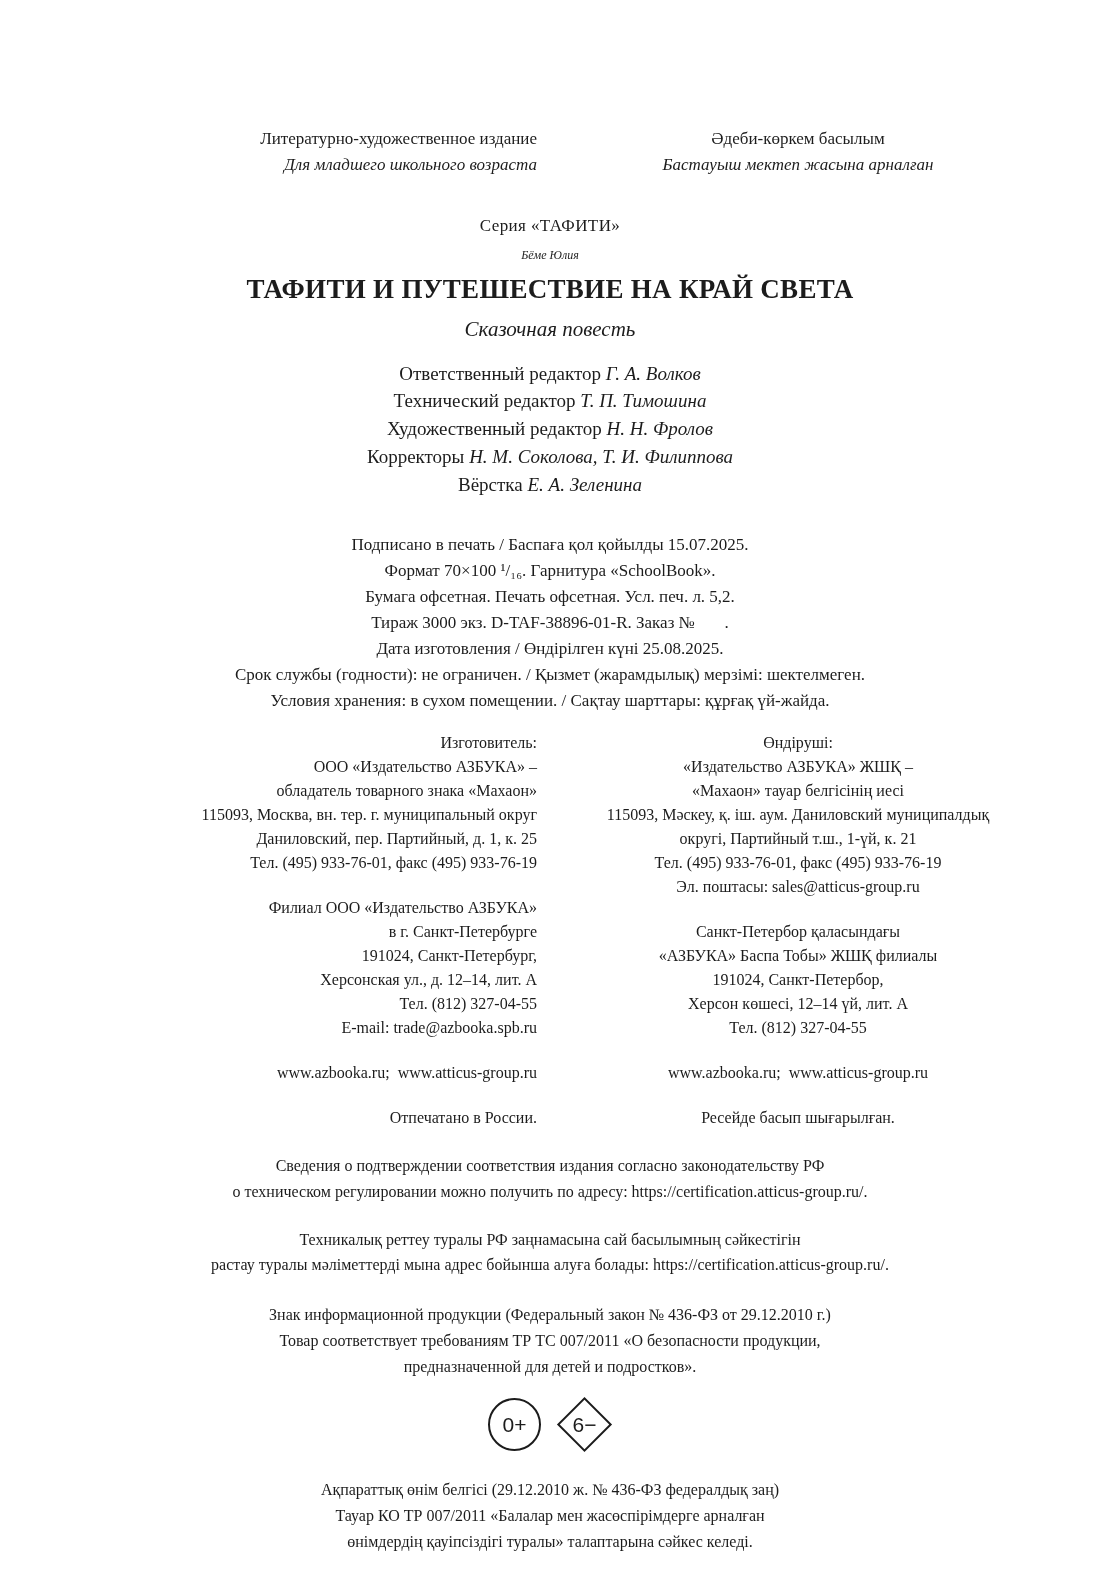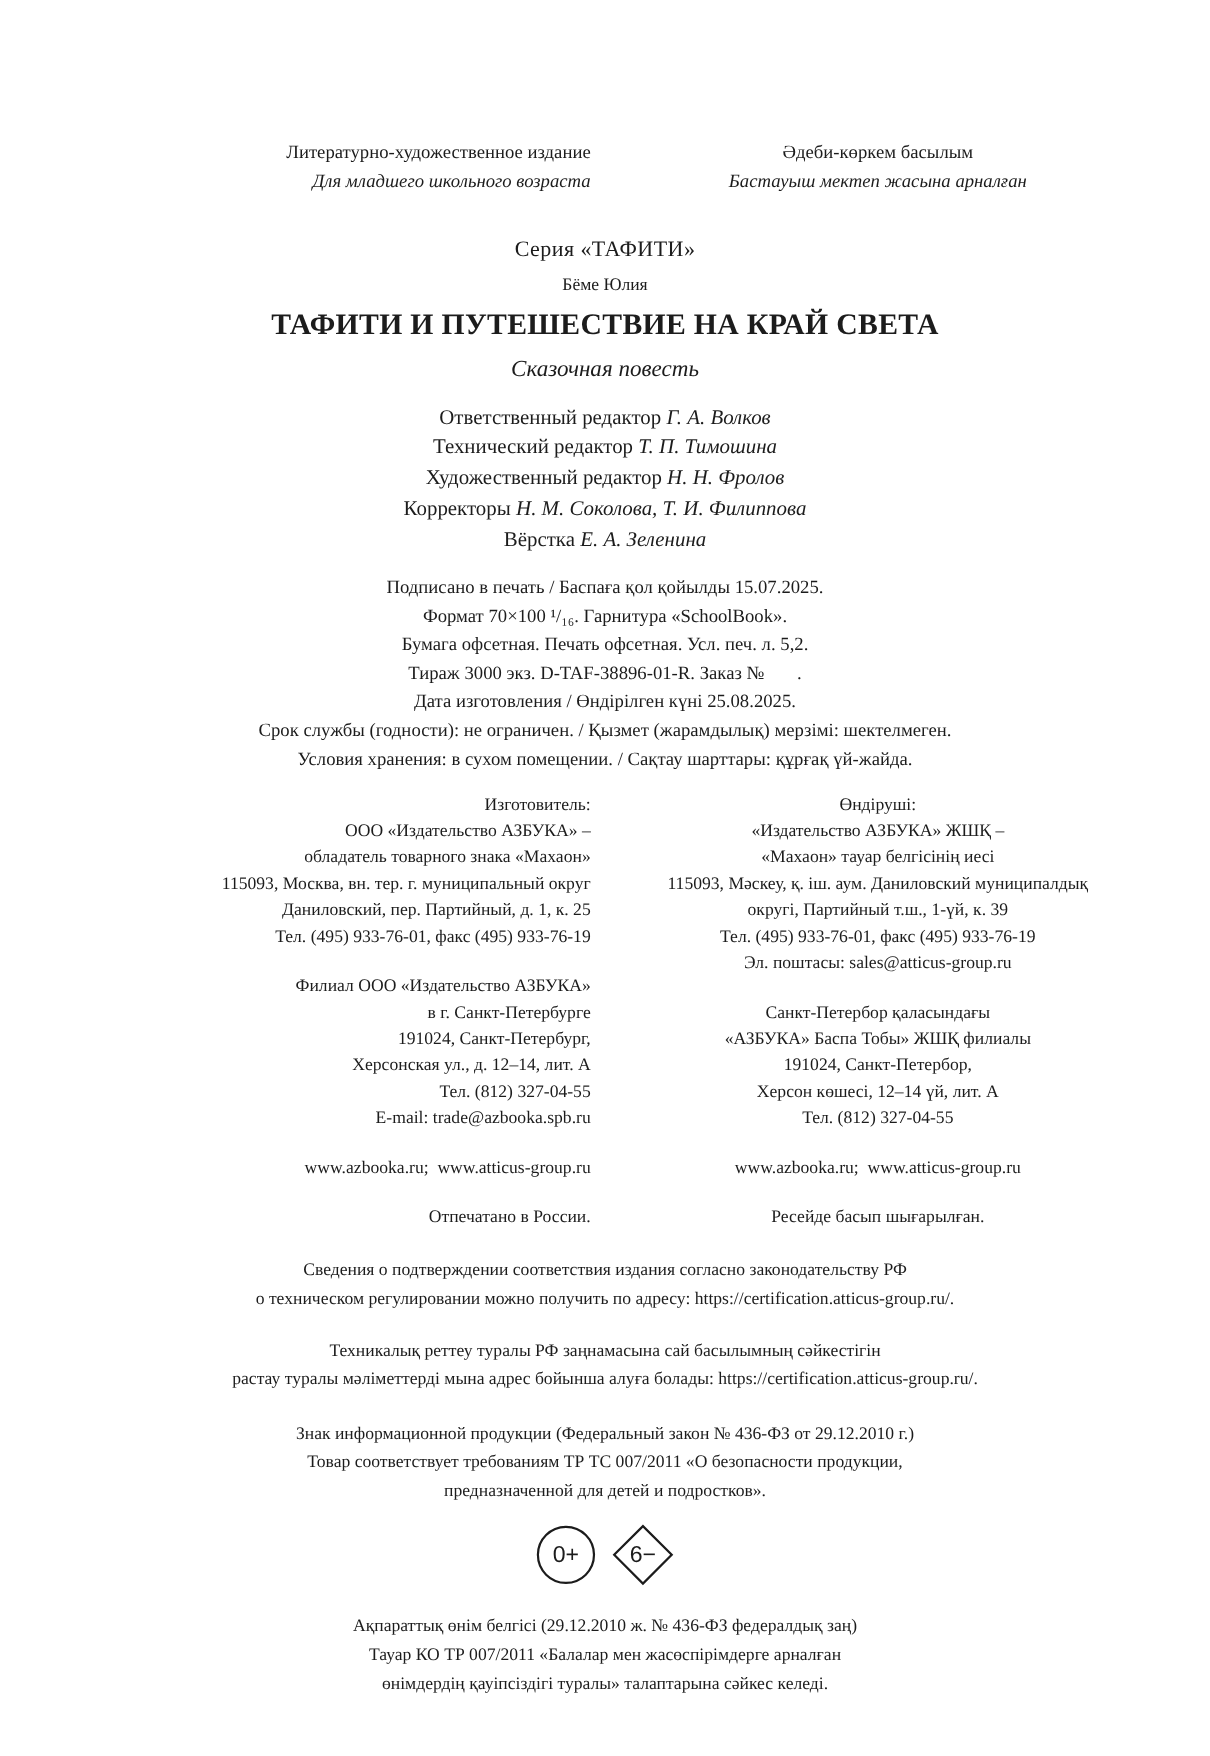--- a/index.html
+++ b/index.html
@@ -16,7 +16,7 @@
   .right-al { text-align:right; }
   .left-al { text-align:center; }
   .header-note { font-size:17px; line-height:1.55; }
-  .series { font-size:20px; margin-top:37px; letter-spacing:0.4px; }
+  .series { font-size:17px; margin-top:37px; letter-spacing:0.4px; }
   .author { font-size:16px; margin-top:12px; }
   .title { font-size:27px; font-weight:bold; margin-top:11px; letter-spacing:0.3px; }
   .subtitle { font-size:21px; margin-top:12px; }

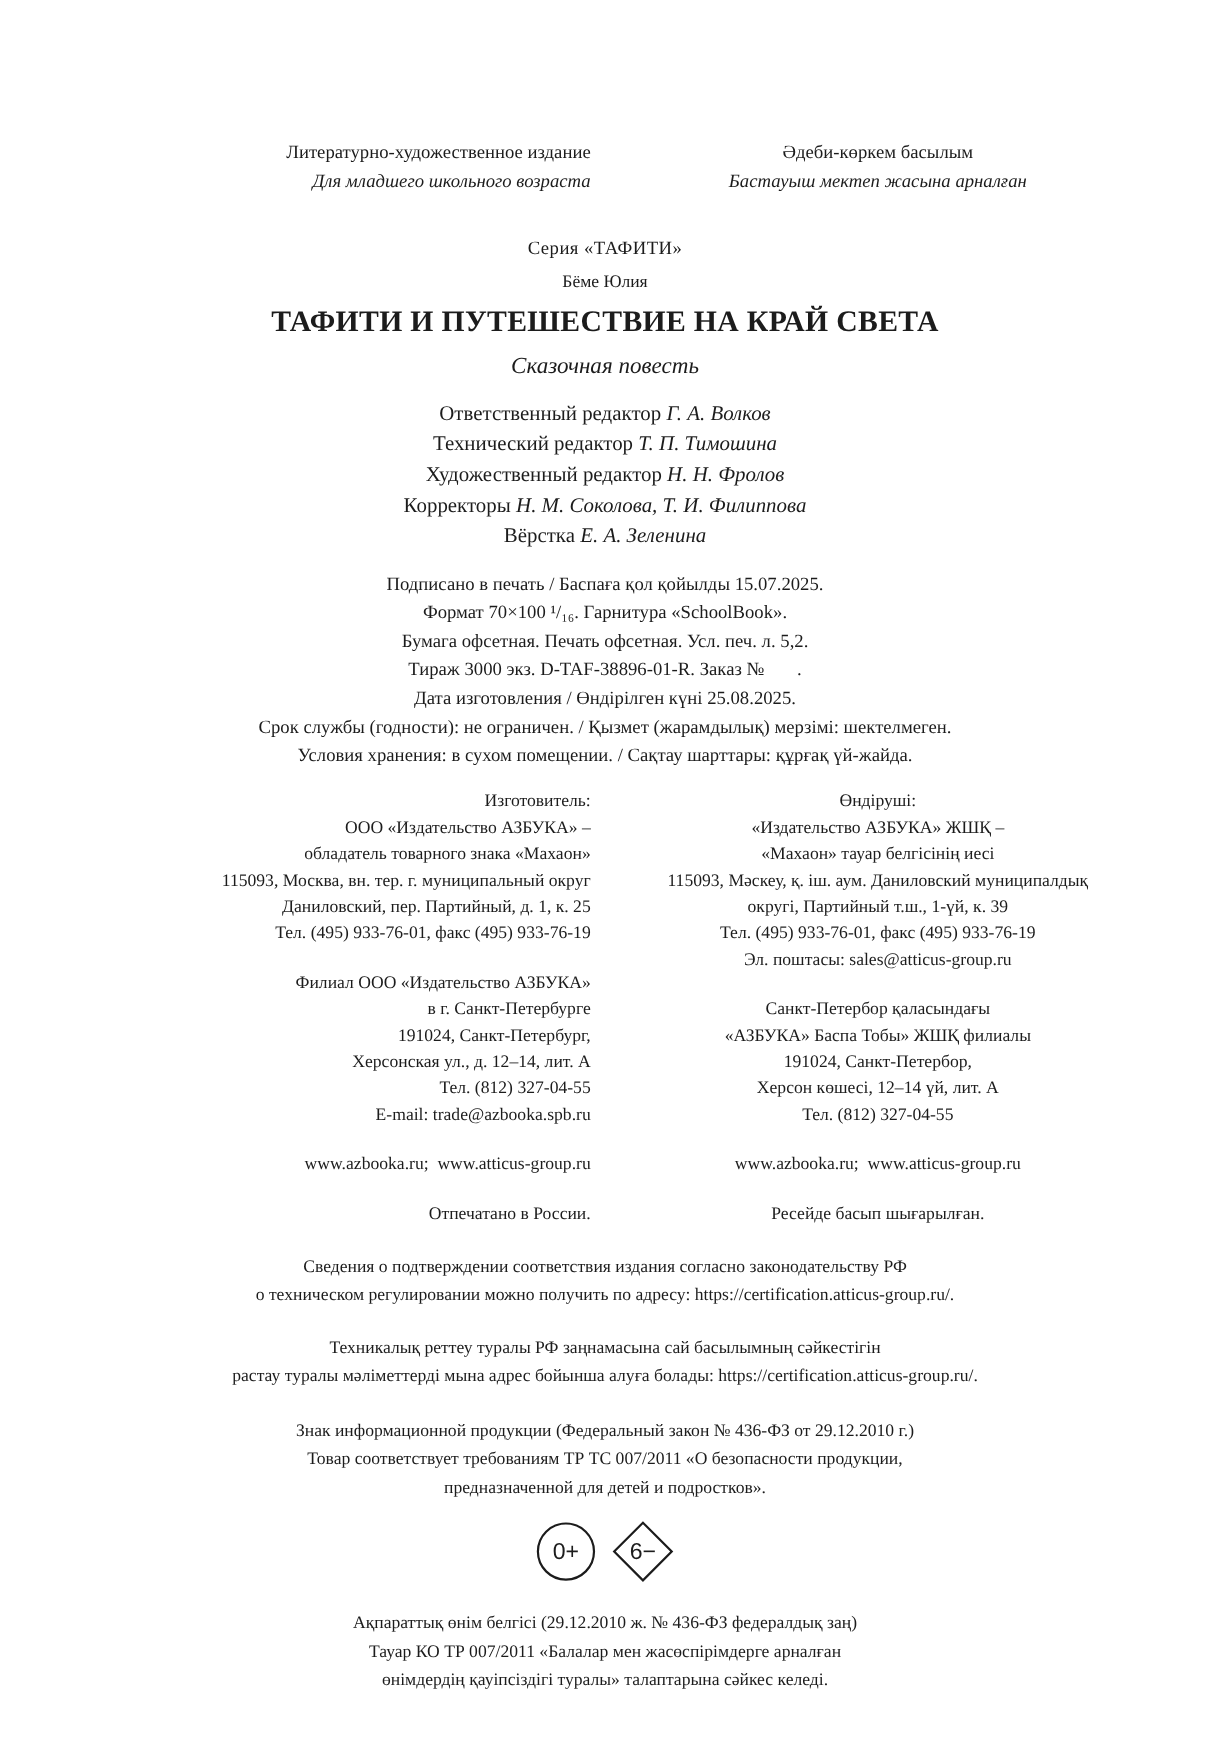--- a/index.html
+++ b/index.html
@@ -17,7 +17,7 @@
   .left-al { text-align:center; }
   .header-note { font-size:17px; line-height:1.55; }
   .series { font-size:17px; margin-top:37px; letter-spacing:0.4px; }
-  .author { font-size:16px; margin-top:12px; }
+  .author { font-size:12px; margin-top:12px;font-style:italic; }
   .title { font-size:27px; font-weight:bold; margin-top:11px; letter-spacing:0.3px; }
   .subtitle { font-size:21px; margin-top:12px; }
   .staff { margin-top:18px; font-size:19px; line-height:1.46; }

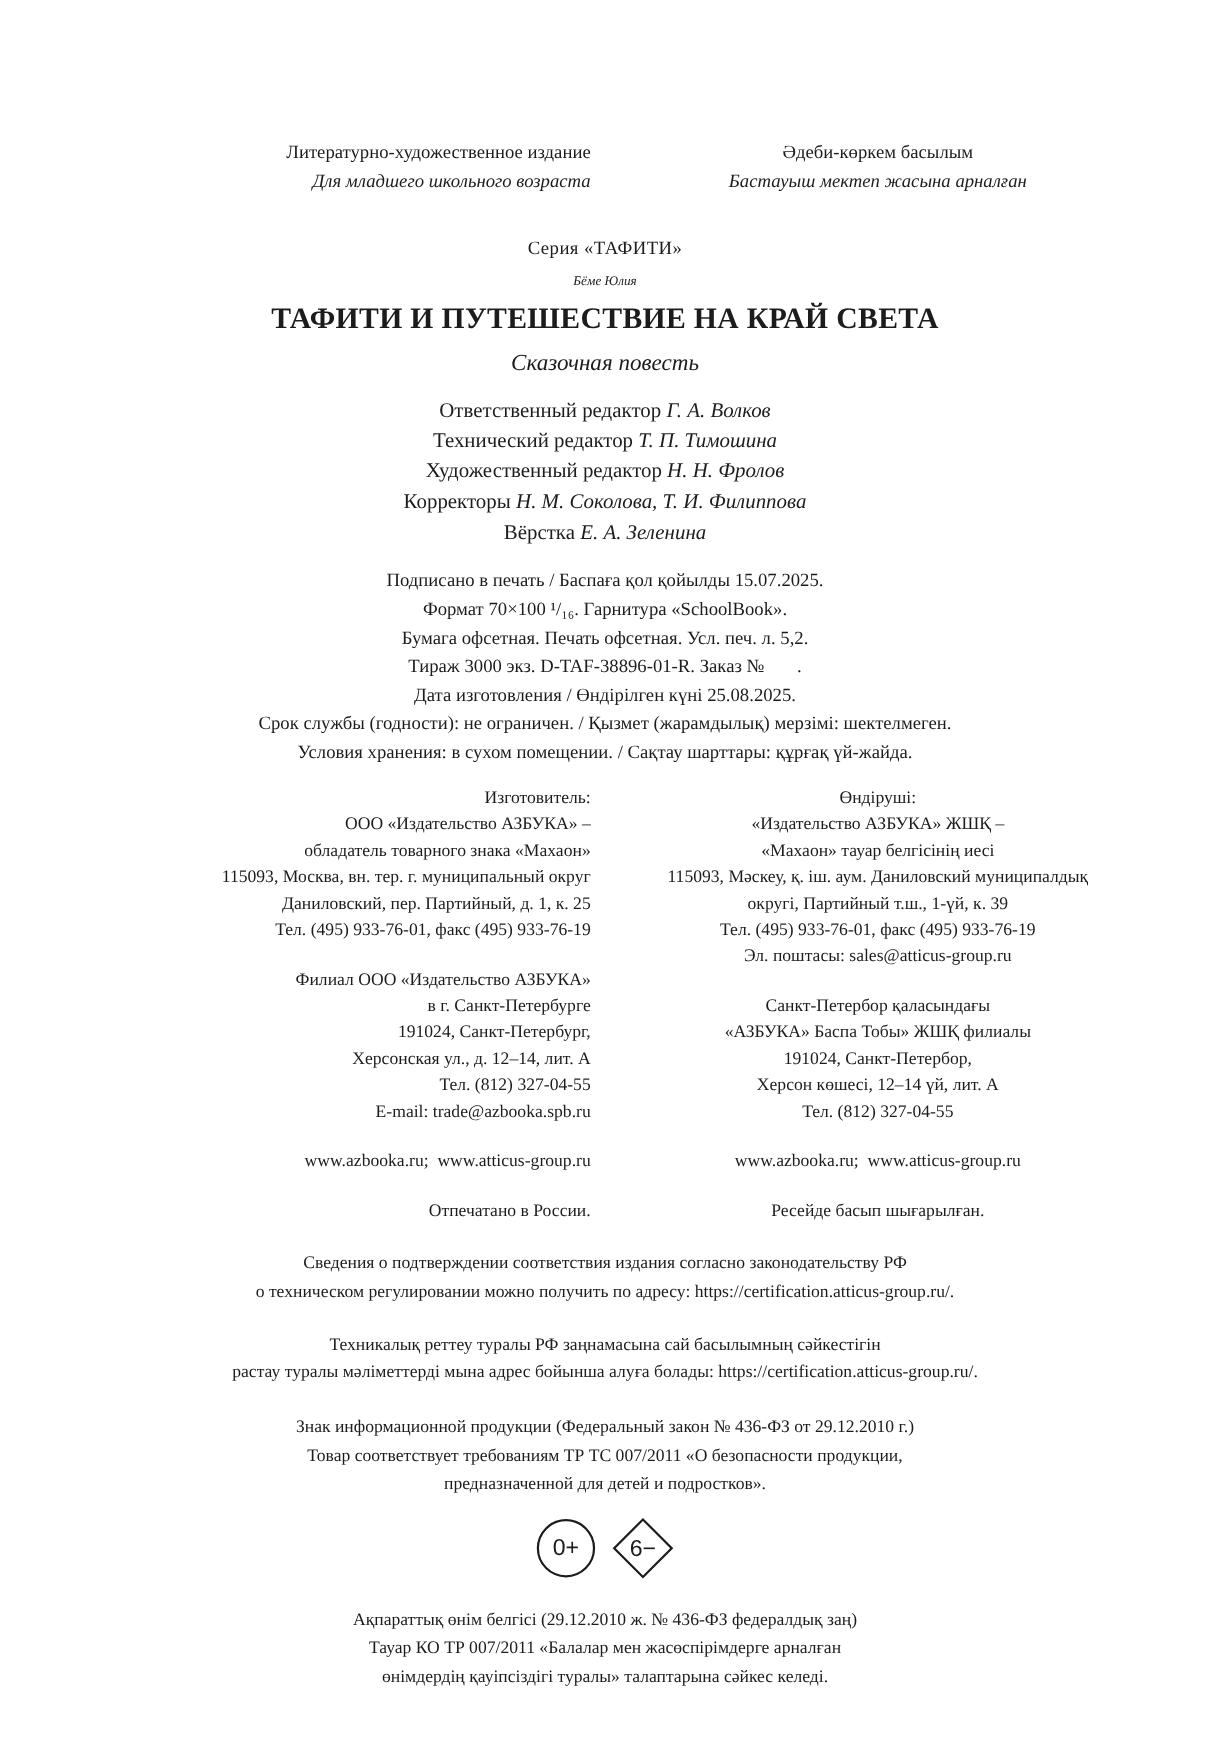--- a/index.html
+++ b/index.html
@@ -21,7 +21,7 @@
   .title { font-size:27px; font-weight:bold; margin-top:11px; letter-spacing:0.3px; }
   .subtitle { font-size:21px; margin-top:12px; }
   .staff { margin-top:18px; font-size:19px; line-height:1.46; }
-  .print-info { margin-top:17px; font-size:17px; line-height:1.53; }
+  .print-info { margin-top:34px; font-size:17px; line-height:1.53; }
   .addr-cols { margin-top:17px; }
   .addr { font-size:16px; line-height:1.5; }
   .group { margin-bottom:21px; }

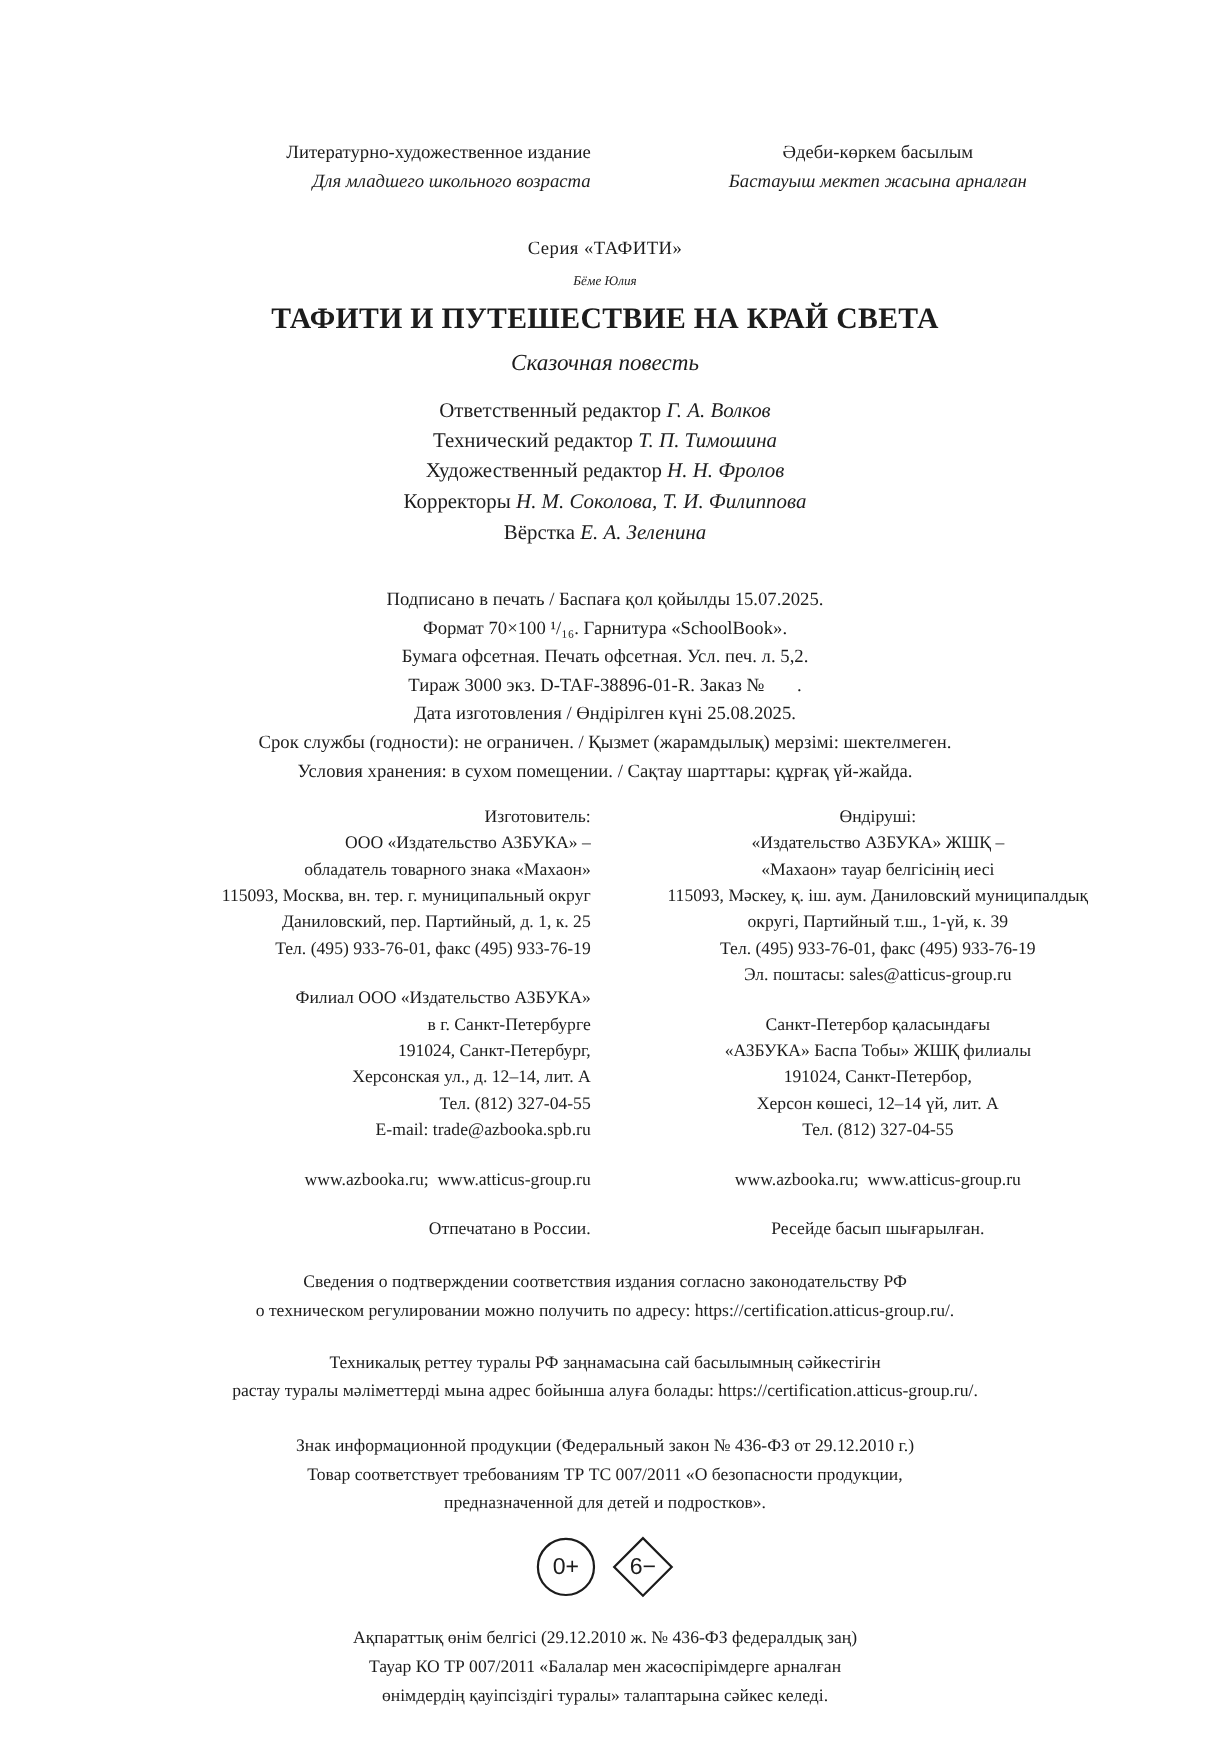--- a/index.html
+++ b/index.html
@@ -113,7 +113,7 @@
           <div>«Издательство АЗБУКА» ЖШҚ –</div>
           <div>«Махаон» тауар белгісінің иесі</div>
           <div>115093, Мәскеу, қ. іш. аум. Даниловский муниципалдық</div>
-          <div>округі, Партийный т.ш., 1-үй, к. 39</div>
+          <div>округі, Партийный т.ш., 1-үй, к. 21</div>
           <div>Тел. (495) 933-76-01, факс (495) 933-76-19</div>
           <div>Эл. поштасы: sales@atticus-group.ru</div>
         </div>

